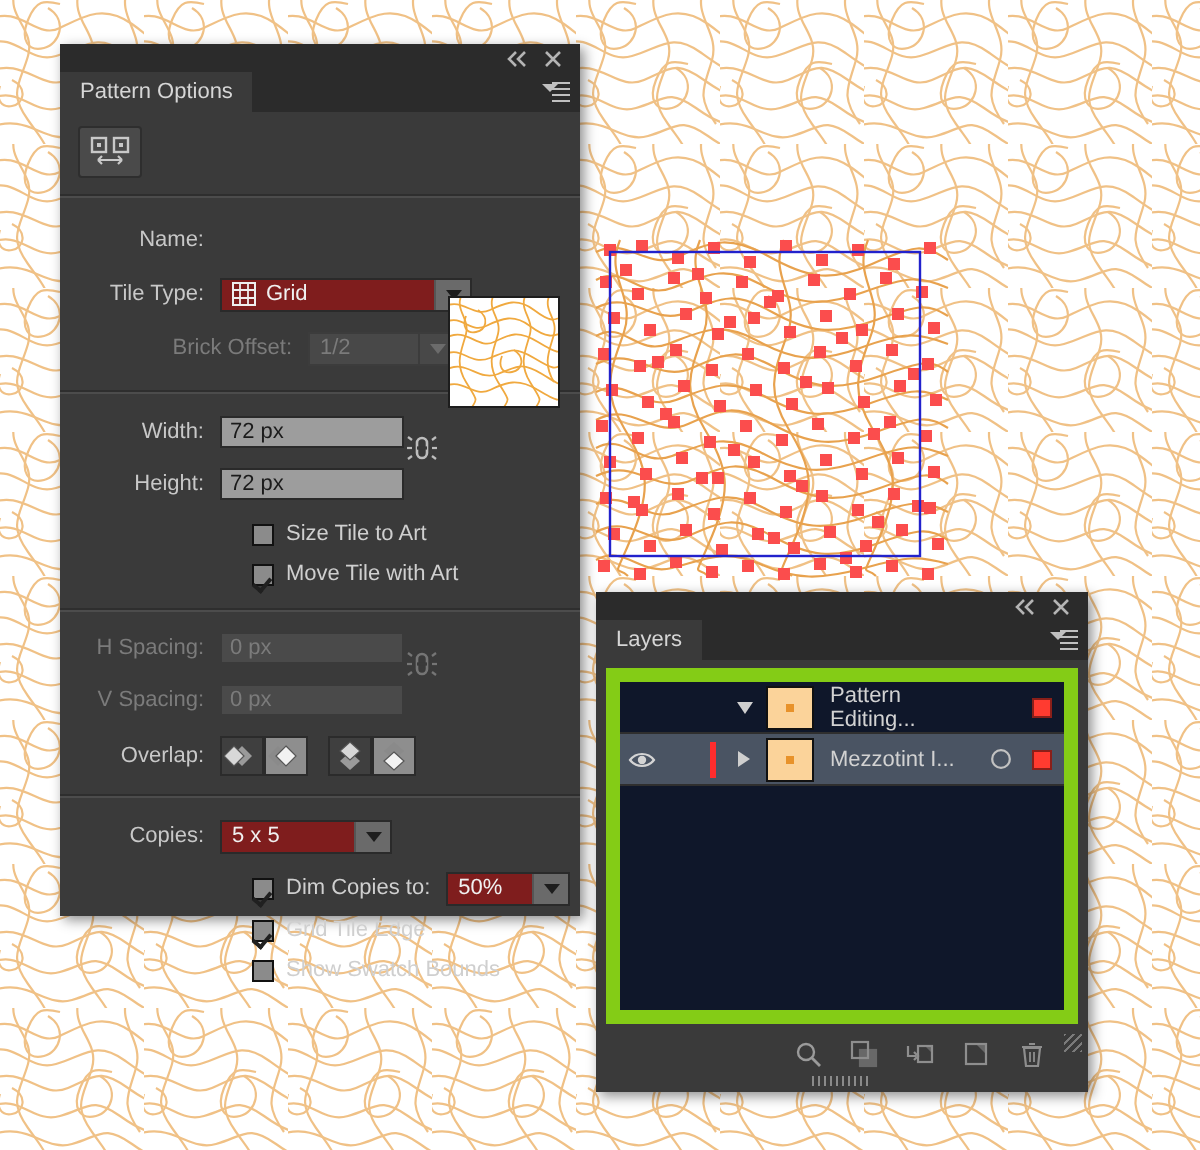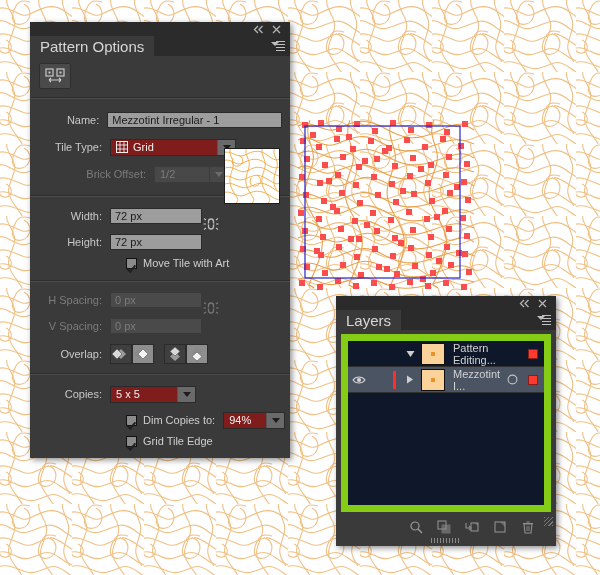--- a/index.html
+++ b/index.html
@@ -26,7 +26,7 @@
       display:flex;align-items:center;justify-content:center;color:#b4b4b4;font-size:9px;line-height:1;}
   .tabstrip{height:20px;background:#2b2b2b;display:flex;align-items:flex-end;position:relative;}
   .tab{height:20px;padding:0 10px;display:flex;align-items:center;color:#d6d6d6;
-       font-size:15px;background:#3a3a3a;}
+       font-size:11px;background:#3a3a3a;}
   .tab.inactive{background:#2b2b2b;flex:1;}
   .panel-menu{position:absolute;right:5px;top:4px;width:14px;height:12px;}
   .panel-menu .l{position:absolute;right:0;height:1px;background:#c0c0c0;}

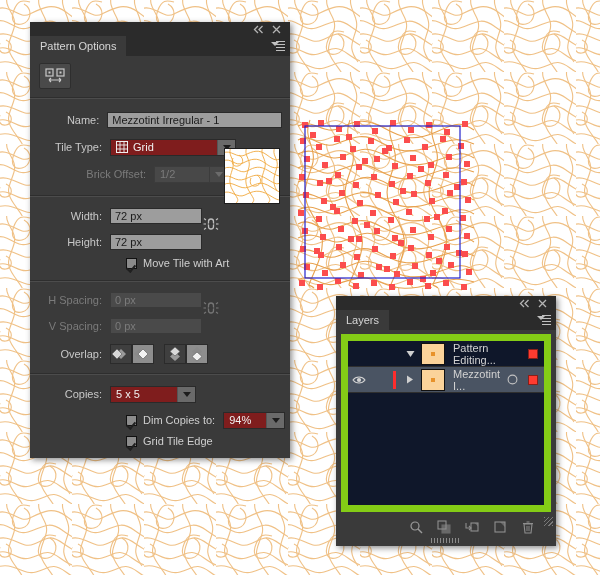--- a/index.html
+++ b/index.html
@@ -323,7 +323,6 @@
 
     <div class="row" style="margin-top:10px;">
       <div class="lbl">Name:</div>
-      <div class="fld" style="width:182px;">Mezzotint Irregular - 1</div>
     </div>
 
     <div class="row" style="margin-top:5px;">

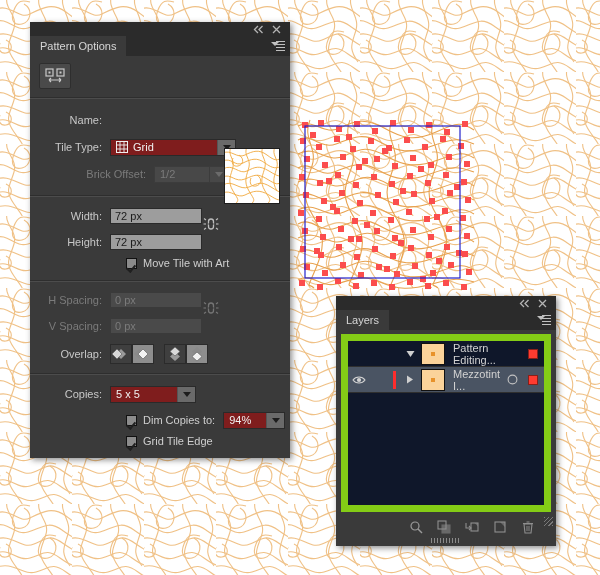--- a/index.html
+++ b/index.html
@@ -401,6 +401,10 @@
       </div>
     </div>
 
+    <div class="chkrow" style="margin-top:4px;">
+      <span class="chk"></span>
+      <span>Size Tile to Art</span>
+    </div>
     <div class="chkrow">
       <span class="chk on"></span>
       <span>Move Tile with Art</span>

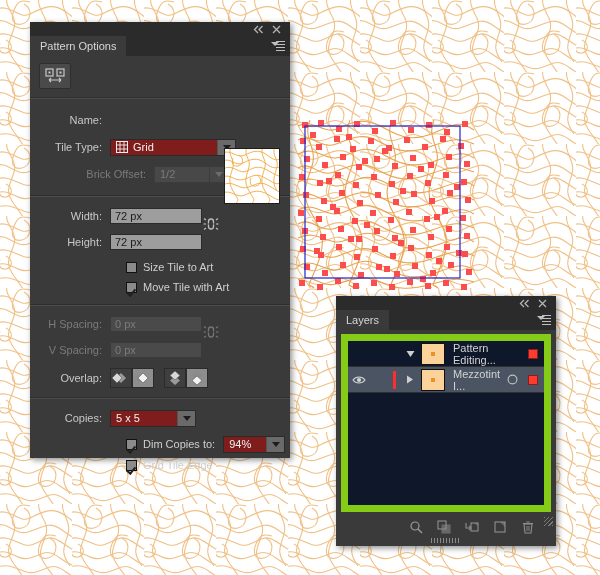--- a/index.html
+++ b/index.html
@@ -77,7 +77,7 @@
   .ovl-pair{display:flex;margin-right:10px;}
 
   
-  #layers-panel{left:298px;top:296px;width:220px;height:250px;margin-left:38px;}
+  #layers-panel{left:298px;top:296px;width:246px;height:250px;}
   .lp-body{background:#3a3a3a;padding:4px 5px 0 5px;}
   .lp-list{background:#0f172a;border:7px solid #84cc16;height:178px;box-sizing:border-box;}
   .layer-row{display:flex;align-items:center;height:26px;box-sizing:border-box;

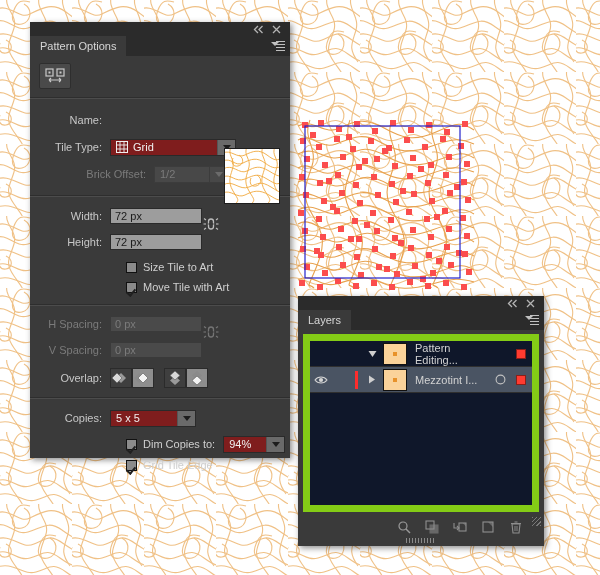--- a/index.html
+++ b/index.html
@@ -489,7 +489,7 @@
       <span>Dim Copies to:</span>
       <span class="sel" style="width:62px;margin-left:8px;">
         <span class="selval">
-            <span>94%</span>
+            <span>50%</span>
           </span>
         <span class="arrowbox">
             <i></i>

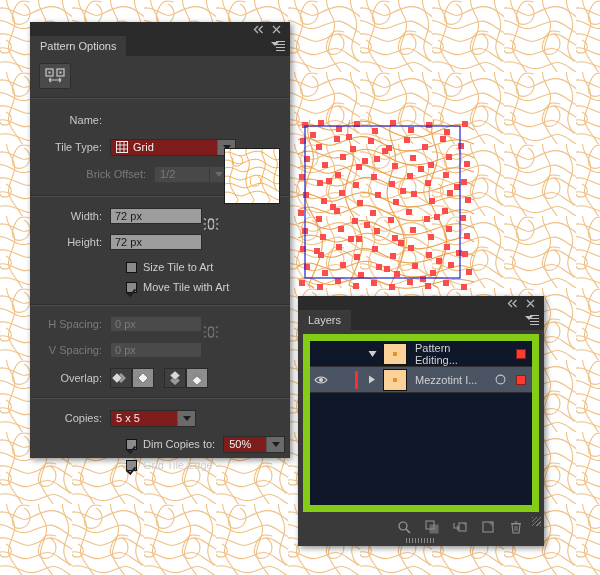--- a/index.html
+++ b/index.html
@@ -501,6 +501,10 @@
       <span class="chk on"></span>
       <span>Grid Tile Edge</span>
     </div>
+    <div class="chkrow">
+      <span class="chk"></span>
+      <span>Show Swatch Bounds</span>
+    </div>
 
   </div>
 </div>

